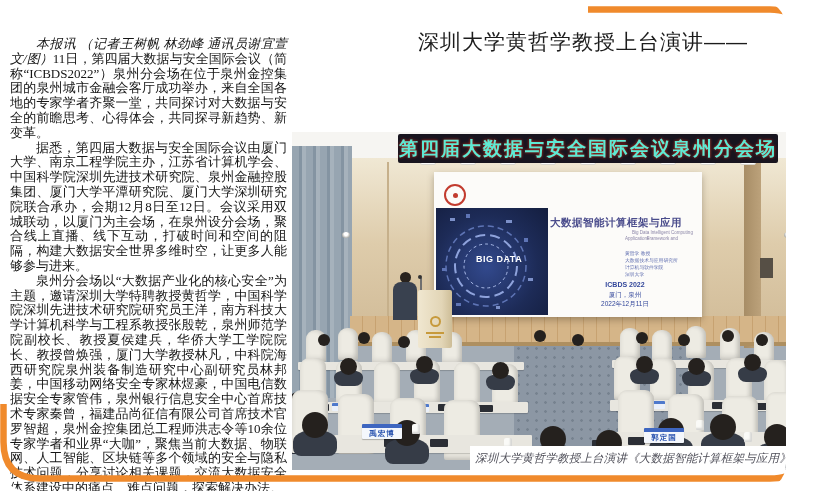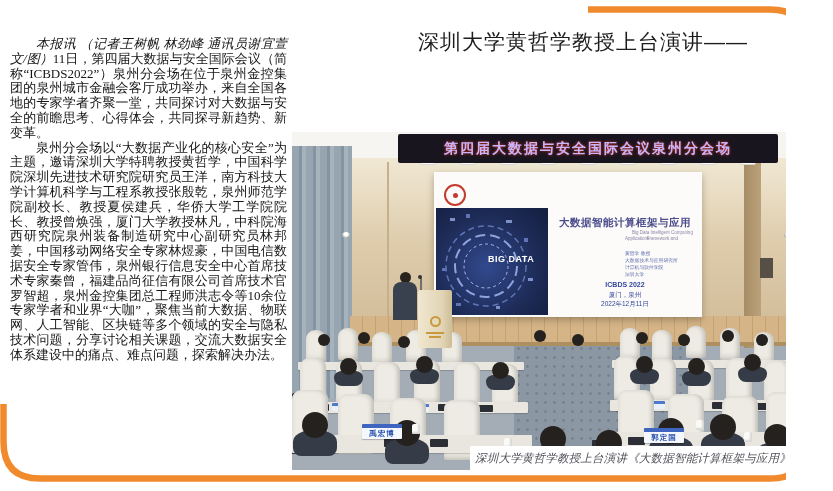--- a/index.html
+++ b/index.html
@@ -4,7 +4,7 @@
 <style>
   html,body{margin:0;padding:0;background:#ffffff;}
   .page{position:relative;width:786px;height:491px;background:#fff;overflow:hidden;
-        font-family:"Liberation Sans",sans-serif;}
+        font-family:"Liberation Sans",sans-serif;border-radius:27px;}
   
   .frame{position:absolute;left:0;top:0;z-index:50;pointer-events:none;}
   

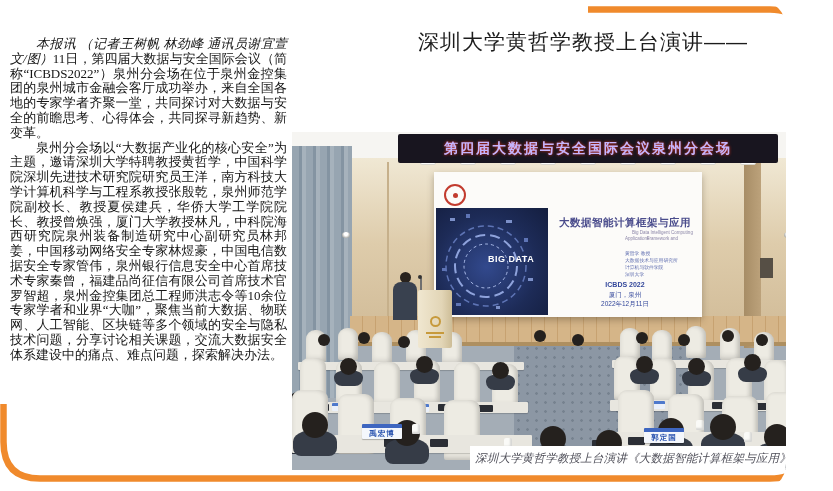--- a/index.html
+++ b/index.html
@@ -111,6 +111,7 @@
 
   <div class="article-col">
     <p><span class="lead-in">本报讯 （记者王树帆 林劲峰 通讯员谢宜萱 文/图）</span><span>11日，第四届大数据与安全国际会议（简称“ICBDS2022”）泉州分会场在位于泉州金控集团的泉州城市金融会客厅成功举办，来自全国各地的专家学者齐聚一堂，共同探讨对大数据与安全的前瞻思考、心得体会，共同探寻新趋势、新变革。</span></p>
+    <p>据悉，第四届大数据与安全国际会议由厦门大学、南京工程学院主办，江苏省计算机学会、中国科学院深圳先进技术研究院、泉州金融控股集团、厦门大学平潭研究院、厦门大学深圳研究院联合承办，会期12月8日至12日。会议采用双城联动，以厦门为主会场，在泉州设分会场，聚合线上直播、线下互动，打破时间和空间的阻隔，构建大数据安全世界多维时空，让更多人能够参与进来。</p>
     <p>泉州分会场以“大数据产业化的核心安全”为主题，邀请深圳大学特聘教授黄哲学，中国科学院深圳先进技术研究院研究员王洋，南方科技大学计算机科学与工程系教授张殷乾，泉州师范学院副校长、教授夏侯建兵，华侨大学工学院院长、教授曾焕强，厦门大学教授林凡，中科院海西研究院泉州装备制造研究中心副研究员林邦姜，中国移动网络安全专家林煜豪，中国电信数据安全专家管伟，泉州银行信息安全中心首席技术专家秦曾，福建品尚征信有限公司首席技术官罗智超，泉州金控集团总工程师洪志令等10余位专家学者和业界“大咖”，聚焦当前大数据、物联网、人工智能、区块链等多个领域的安全与隐私技术问题，分享讨论相关课题，交流大数据安全体系建设中的痛点、难点问题，探索解决办法。</p>
   </div>
 

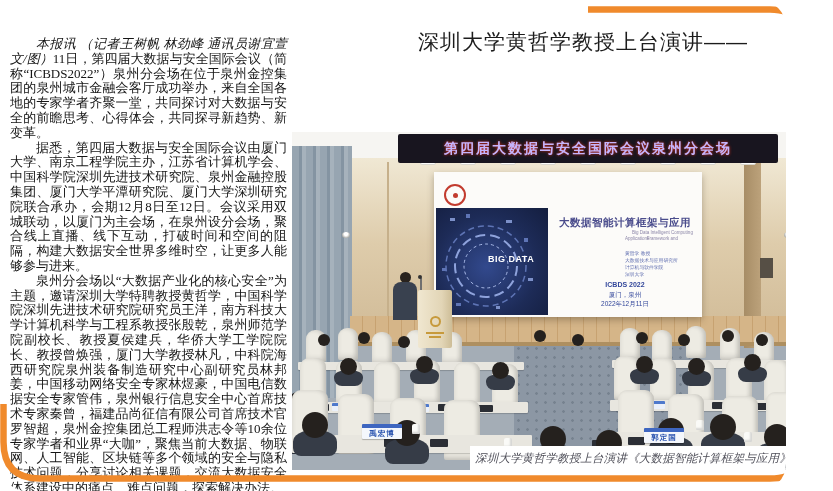--- a/index.html
+++ b/index.html
@@ -41,8 +41,8 @@
   
   .led-banner{left:106px;top:2px;width:380px;height:29px;z-index:4;background:#18151F;
     border-radius:2px;display:flex;align-items:center;justify-content:center;}
-  .led-banner span{position:static;font-size:14px;font-weight:bold;letter-spacing:2px;
-    color:#c4b5fd;text-shadow:0 0 3px rgba(255,48,24,.85);white-space:nowrap;}
+  .led-banner span{position:static;font-size:19px;font-weight:bold;letter-spacing:2px;
+    color:#5eead4;text-shadow:0 0 3px rgba(255,48,24,.85);white-space:nowrap;}
   
   .screen{left:142px;top:40px;width:268px;height:145px;background:#FCFBF9;z-index:3;
     box-shadow:0 3px 7px rgba(60,50,30,.35);}

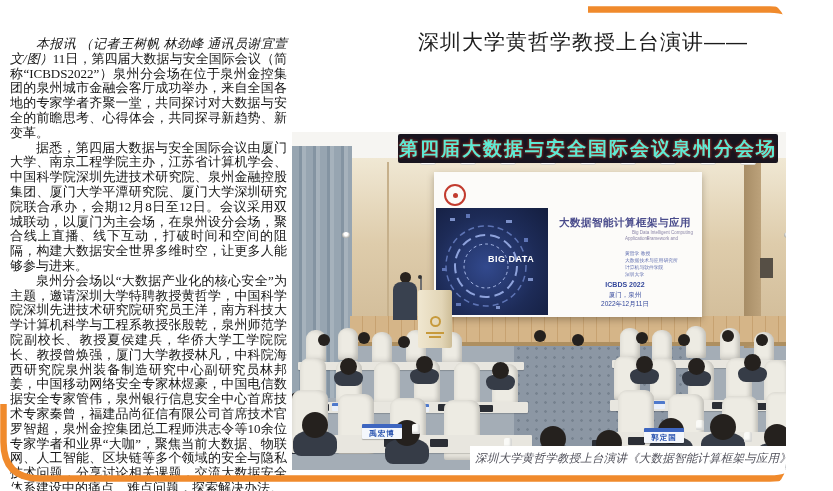--- a/index.html
+++ b/index.html
@@ -54,7 +54,7 @@
   .dark-panel svg{position:absolute;left:0;top:0;}
   .bigdata-label{left:52px;top:46px;font-size:9px;font-weight:bold;color:#FFFFFF;
     letter-spacing:.5px;white-space:nowrap;}
-  .slide-title{left:116px;top:44px;width:150px;text-align:center;font-size:10.5px;font-weight:bold;
+  .slide-title{left:116px;top:44px;width:150px;font-size:10.5px;font-weight:bold;
     color:#4A4C8C;letter-spacing:.5px;white-space:nowrap;}
   .slide-sub{left:116px;top:58px;width:150px;text-align:center;font-size:4.5px;line-height:5.5px;
     color:#8C86A8;}

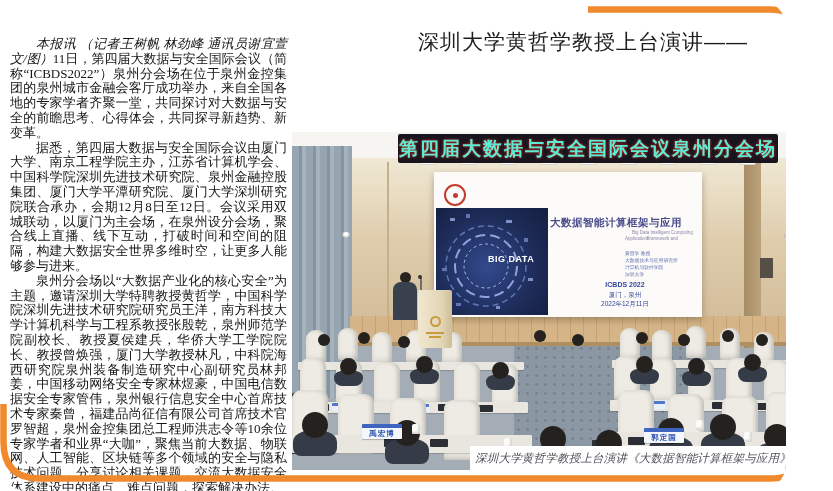--- a/index.html
+++ b/index.html
@@ -52,7 +52,7 @@
   .dark-panel{left:2px;top:36px;width:112px;height:107px;overflow:hidden;
     background:radial-gradient(circle at 45% 55%,#32498D 0%,#1D2B57 60%,#141E3F 100%);}
   .dark-panel svg{position:absolute;left:0;top:0;}
-  .bigdata-label{left:52px;top:46px;font-size:9px;font-weight:bold;color:#FFFFFF;
+  .bigdata-label{left:40px;top:46px;font-size:9px;font-weight:bold;color:#FFFFFF;
     letter-spacing:.5px;white-space:nowrap;}
   .slide-title{left:116px;top:44px;width:150px;font-size:10.5px;font-weight:bold;
     color:#4A4C8C;letter-spacing:.5px;white-space:nowrap;}

